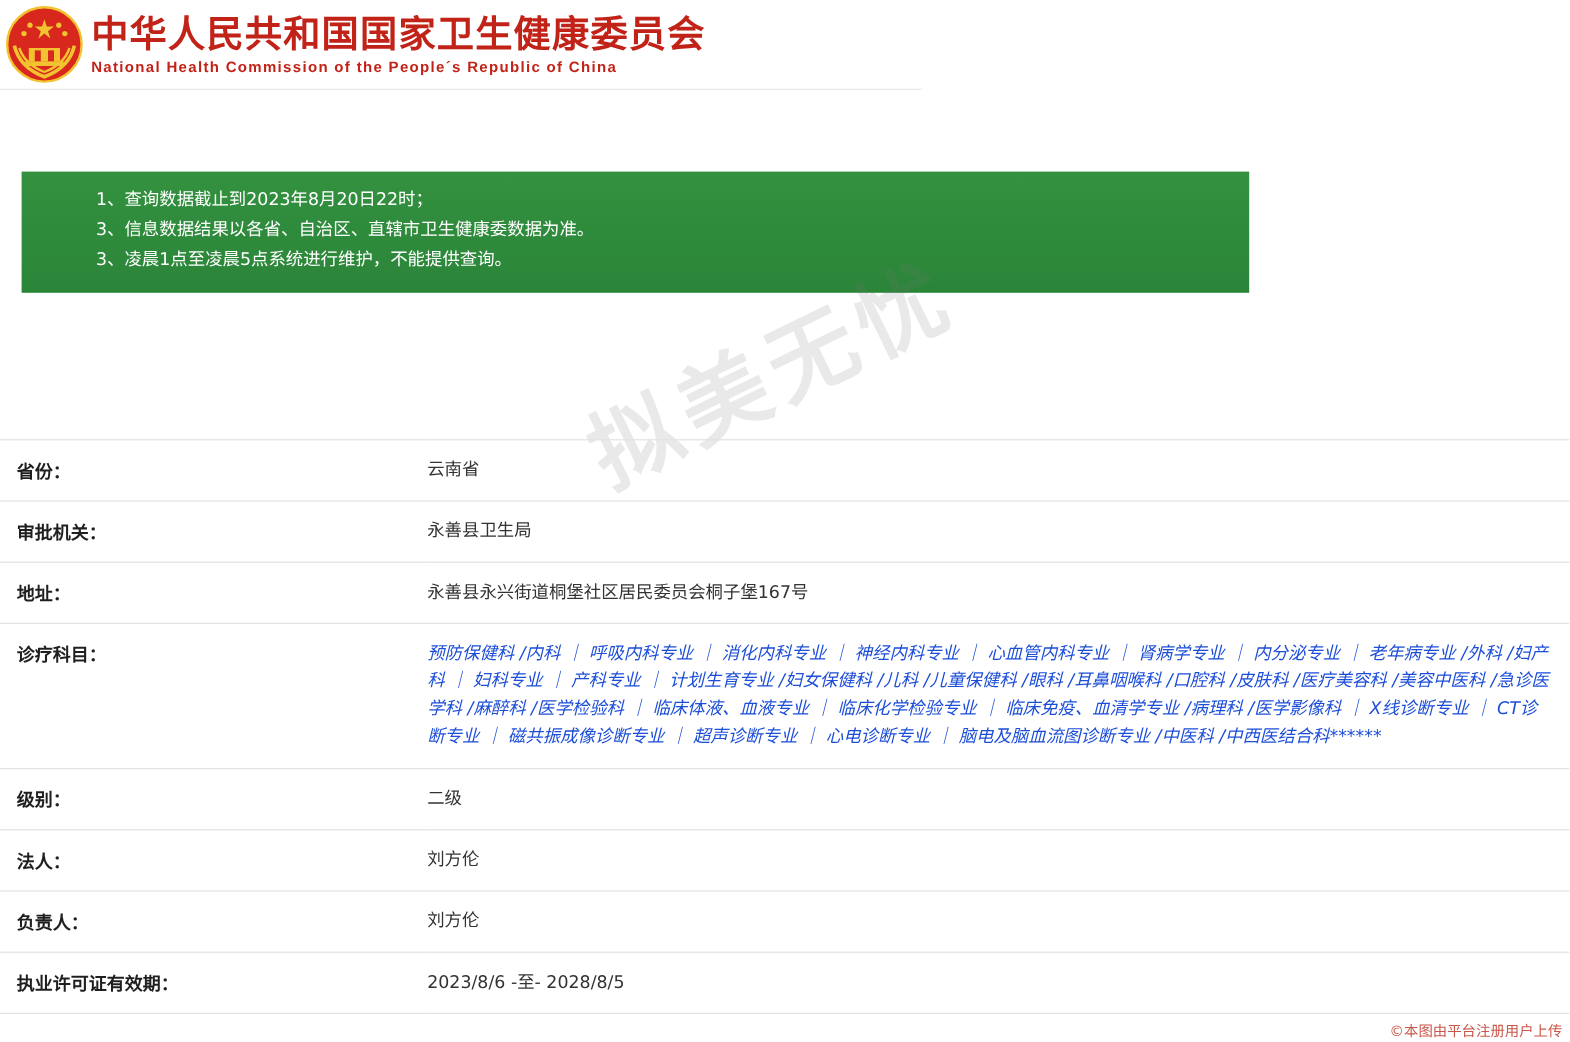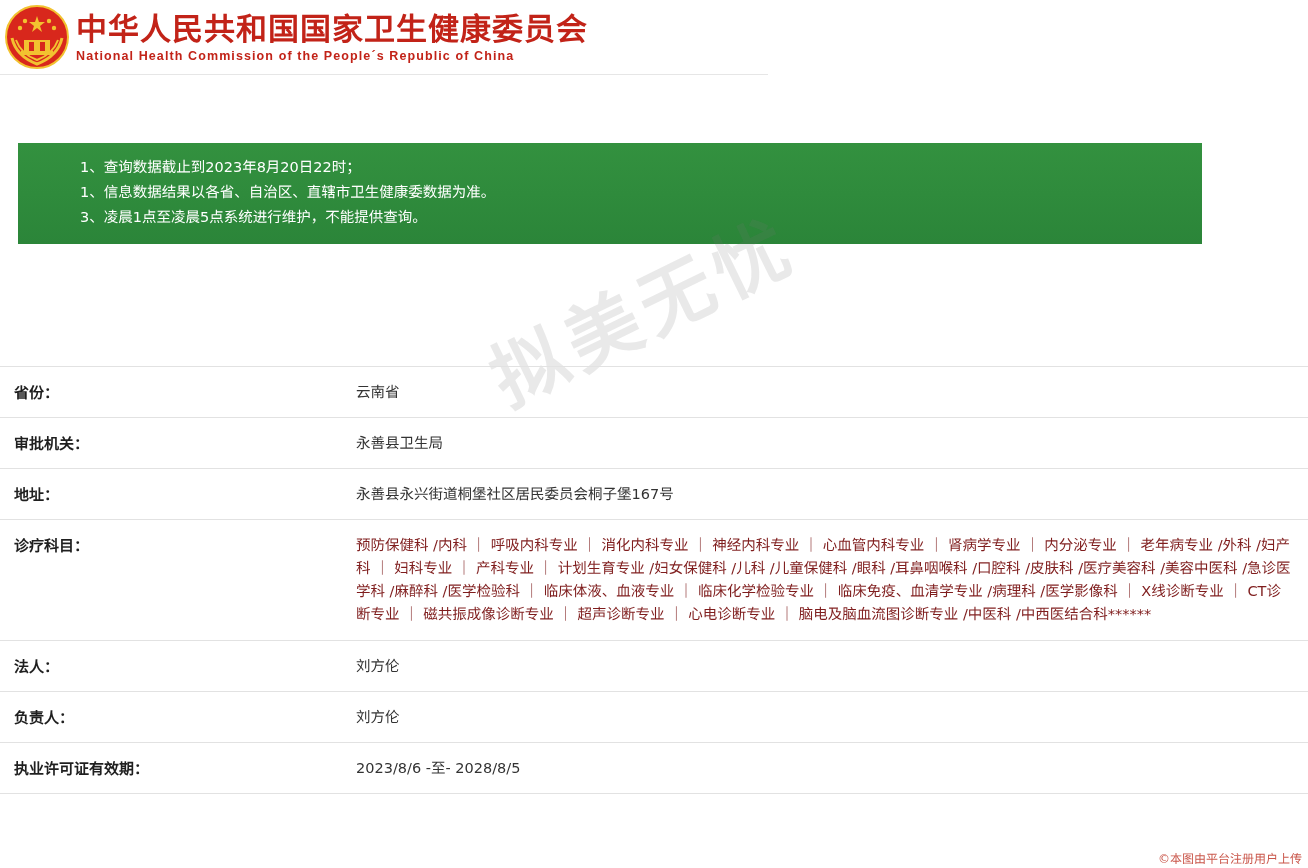--- a/index.html
+++ b/index.html
@@ -66,7 +66,7 @@
     position: absolute;
     left: 18px;
     top: 143px;
-    width: 1184px;
+    width: 1023px;
     background: #2e8b3d;
     background: linear-gradient(#33913f, #2b8539);
     color: #ffffff;

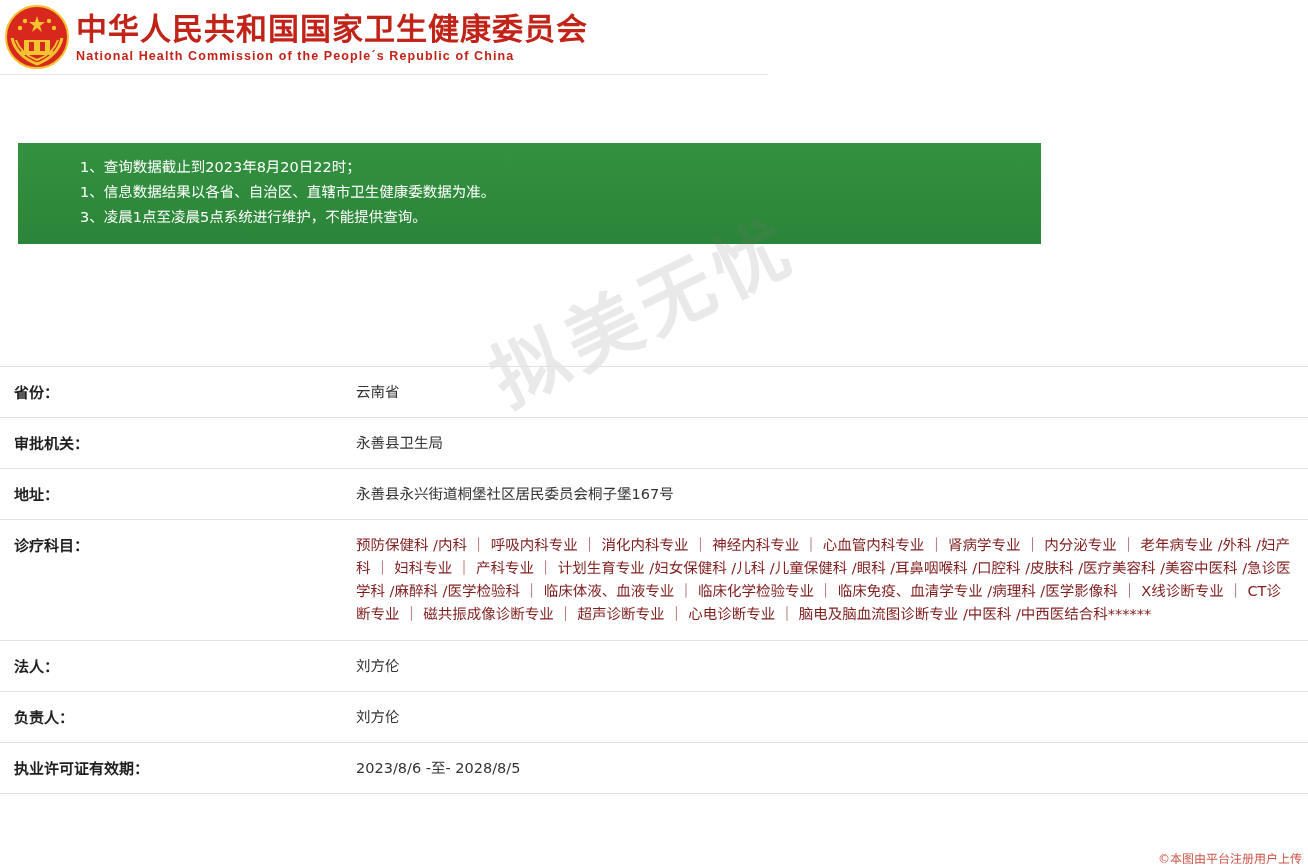--- a/index.html
+++ b/index.html
@@ -191,7 +191,7 @@
 
   <div class="notice">
     <div class="notice-line">1、查询数据截止到2023年8月20日22时；</div>
-    <div class="notice-line">1、信息数据结果以各省、自治区、直辖市卫生健康委数据为准。</div>
+    <div class="notice-line">3、信息数据结果以各省、自治区、直辖市卫生健康委数据为准。</div>
     <div class="notice-line">3、凌晨1点至凌晨5点系统进行维护，不能提供查询。</div>
   </div>
 

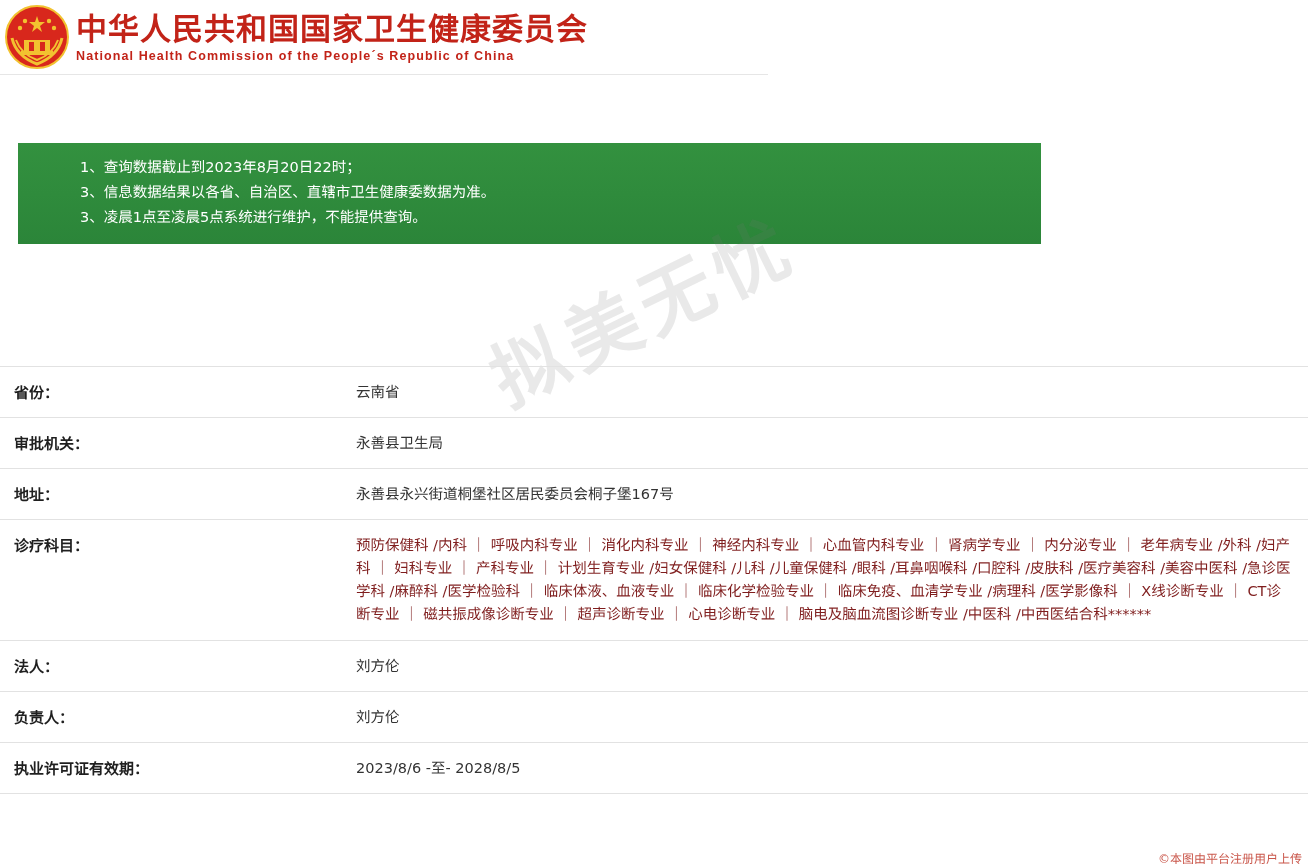--- a/index.html
+++ b/index.html
@@ -127,7 +127,8 @@
   }
   td.value.dept {
     line-height: 23px;
-    color: #7f1d1d;
+    color: #1d4ed8;
+    font-style: italic;
   }
 
   

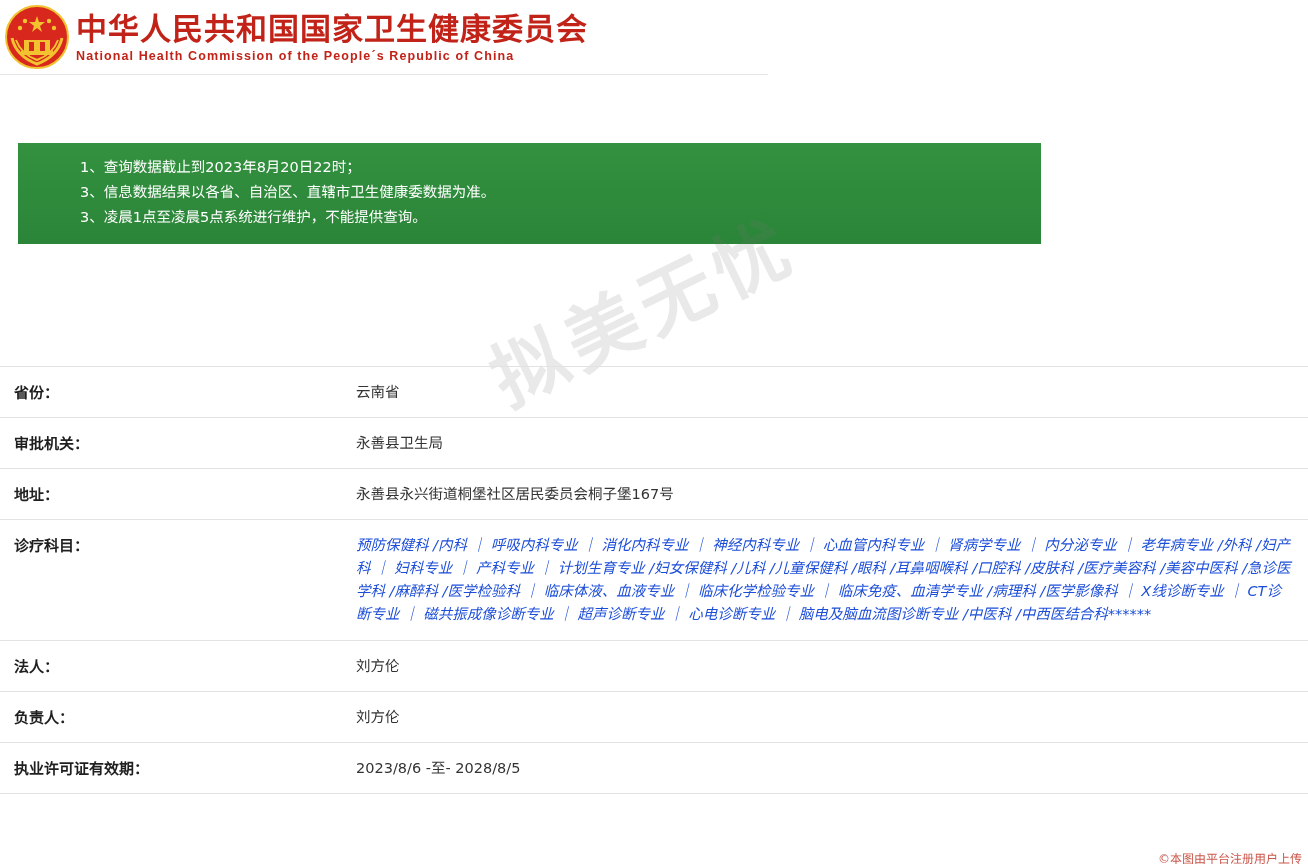--- a/index.html
+++ b/index.html
@@ -218,6 +218,10 @@
         <td class="value dept">预防保健科 /内科 ｜ 呼吸内科专业 ｜ 消化内科专业 ｜ 神经内科专业 ｜ 心血管内科专业 ｜ 肾病学专业 ｜ 内分泌专业 ｜ 老年病专业 /外科 /妇产科 ｜ 妇科专业 ｜ 产科专业 ｜ 计划生育专业 /妇女保健科 /儿科 /儿童保健科 /眼科 /耳鼻咽喉科 /口腔科 /皮肤科 /医疗美容科 /美容中医科 /急诊医学科 /麻醉科 /医学检验科 ｜ 临床体液、血液专业 ｜ 临床化学检验专业 ｜ 临床免疫、血清学专业 /病理科 /医学影像科 ｜ X线诊断专业 ｜ CT诊断专业 ｜ 磁共振成像诊断专业 ｜ 超声诊断专业 ｜ 心电诊断专业 ｜ 脑电及脑血流图诊断专业 /中医科 /中西医结合科******</td>
       </tr>
       <tr>
+        <td class="label">级别：</td>
+        <td class="value">二级</td>
+      </tr>
+      <tr>
         <td class="label">法人：</td>
         <td class="value">刘方伦</td>
       </tr>

